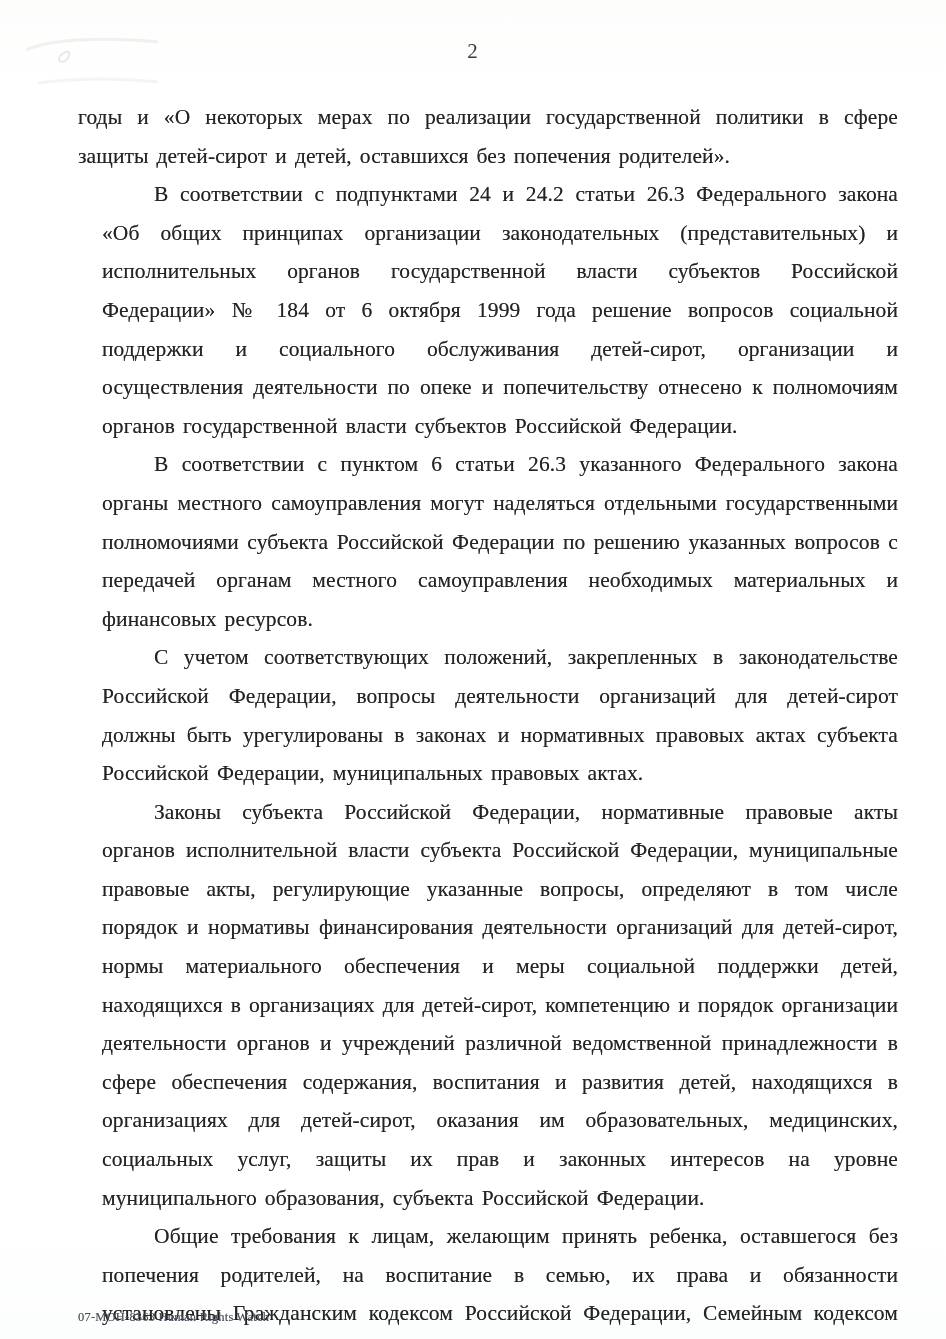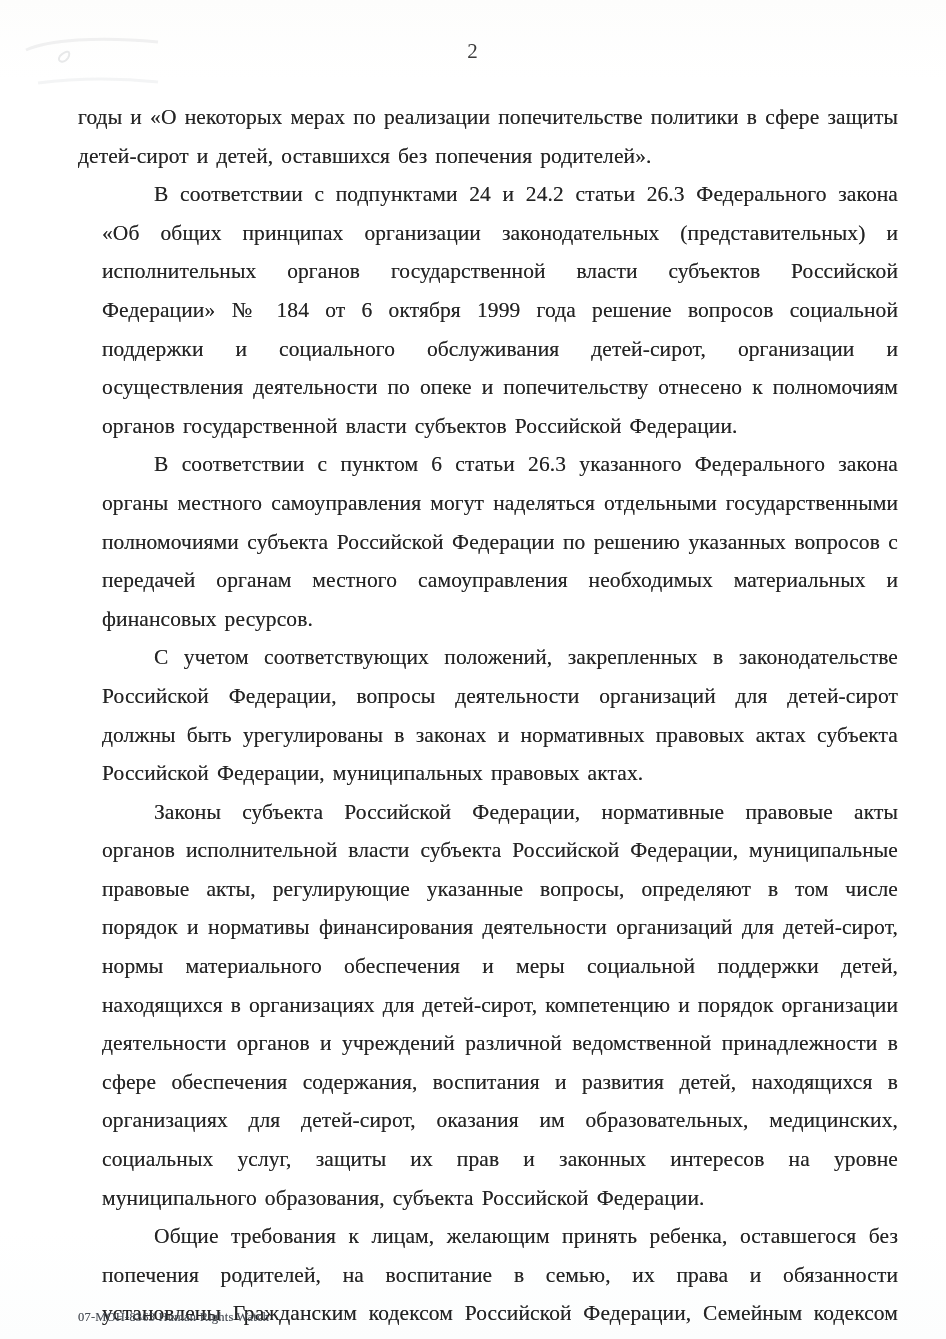--- a/index.html
+++ b/index.html
@@ -80,7 +80,7 @@
   <div class="page-number">2</div>
 
   <div class="body-text">
-    <p class="para">годы и «О некоторых мерах по реализации попечительстве политики в сфере защиты детей-сирот и детей, оставшихся без попечения родителей».</p>
+    <p class="para">годы и «О некоторых мерах по реализации государственной политики в сфере защиты детей-сирот и детей, оставшихся без попечения родителей».</p>
     <p class="para indent">В соответствии с подпунктами 24 и 24.2 статьи 26.3 Федерального закона «Об общих принципах организации законодательных (представительных) и исполнительных органов государственной власти субъектов Российской Федерации» № 184 от 6 октября 1999 года решение вопросов социальной поддержки и социального обслуживания детей-сирот, организации и осуществления деятельности по опеке и попечительству отнесено к полномочиям органов государственной власти субъектов Российской Федерации.</p>
     <p class="para indent">В соответствии с пунктом 6 статьи 26.3 указанного Федерального закона органы местного самоуправления могут наделяться отдельными государственными полномочиями субъекта Российской Федерации по решению указанных вопросов с передачей органам местного самоуправления необходимых материальных и финансовых ресурсов.</p>
     <p class="para indent">С учетом соответствующих положений, закрепленных в законодательстве Российской Федерации, вопросы деятельности организаций для детей-сирот должны быть урегулированы в законах и нормативных правовых актах субъекта Российской Федерации, муниципальных правовых актах.</p>

